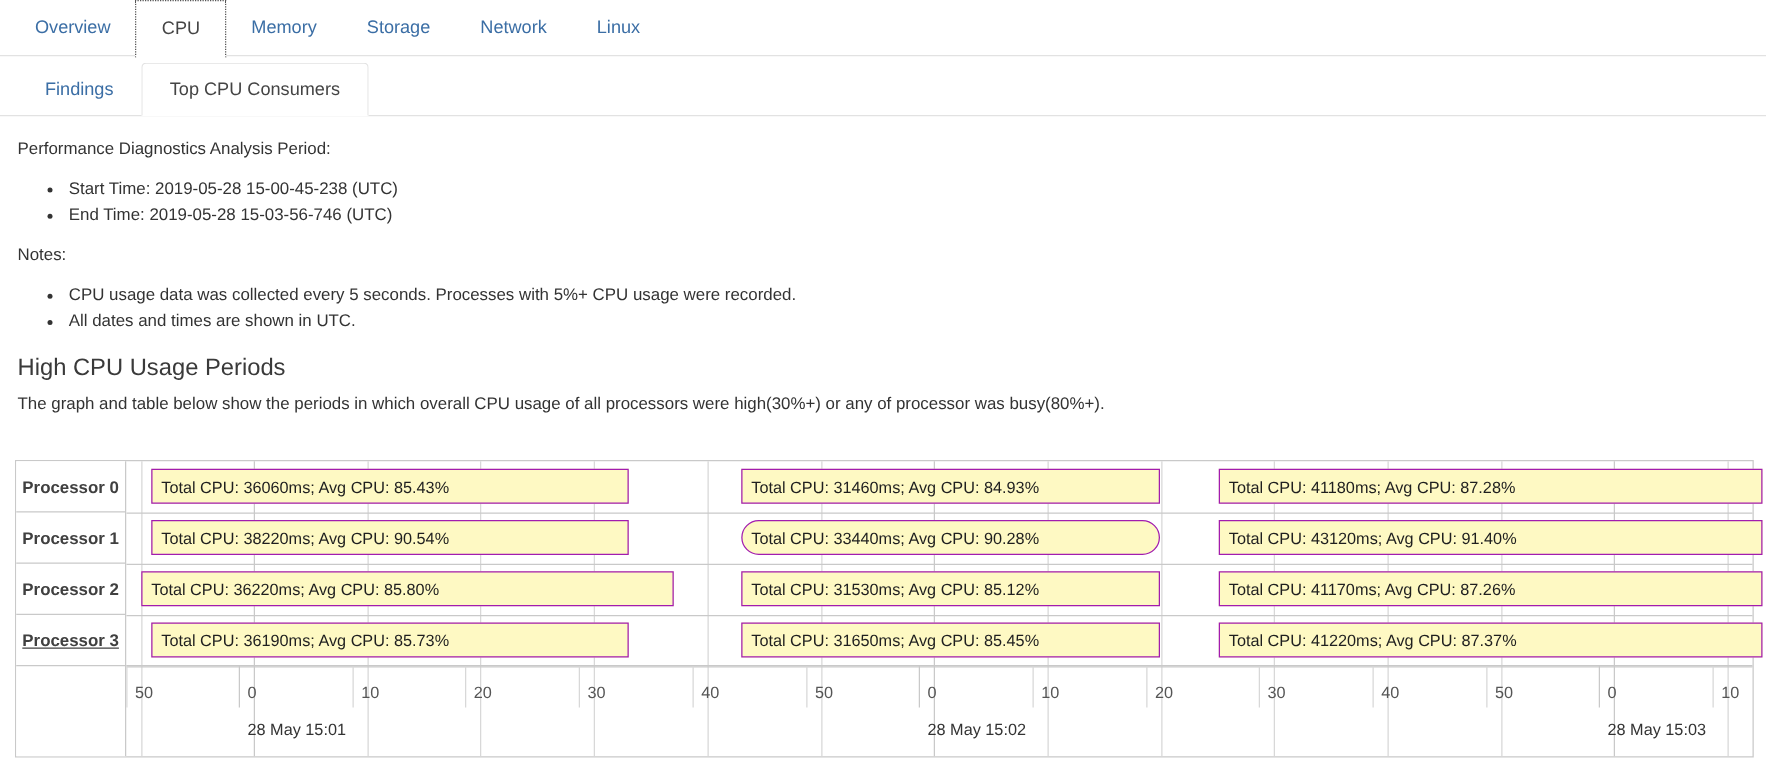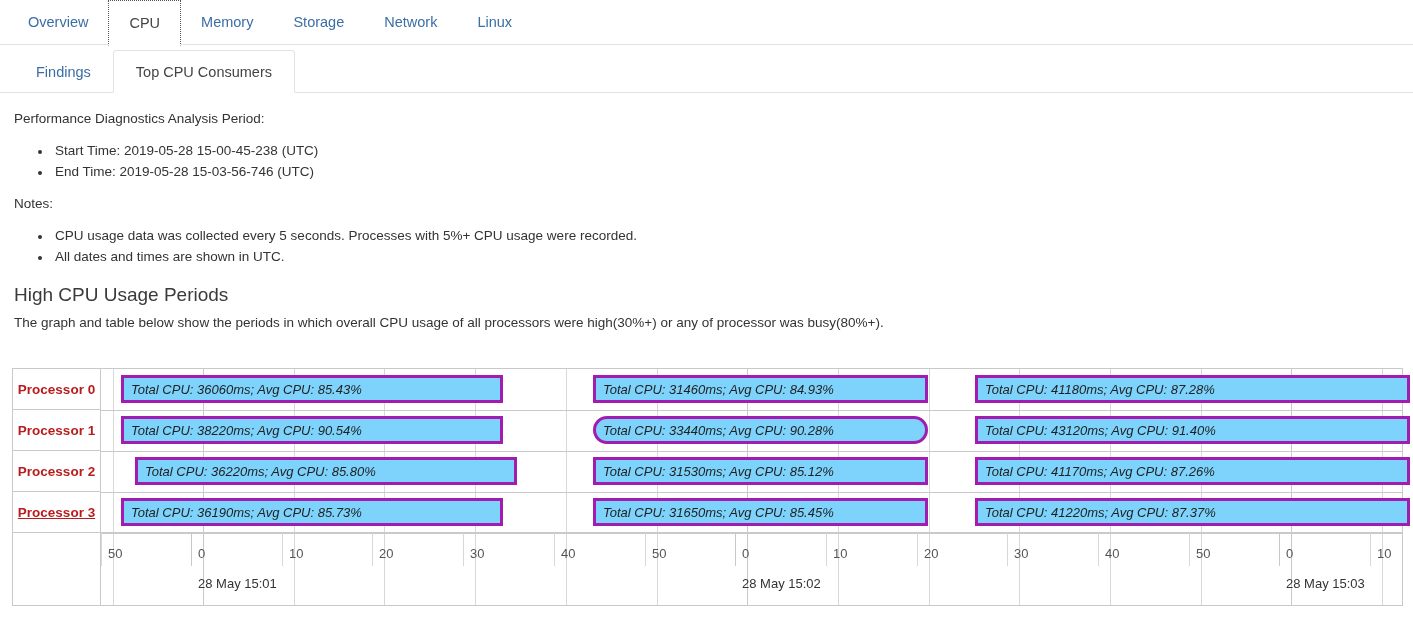--- a/index.html
+++ b/index.html
@@ -164,7 +164,7 @@
     justify-content: center;
     font-size: 13.5px;
     font-weight: bold;
-    color: #b91c1c;
+    color: #404040;
     box-sizing: border-box;
     border-bottom: 1px solid #c9c9c9;
   }

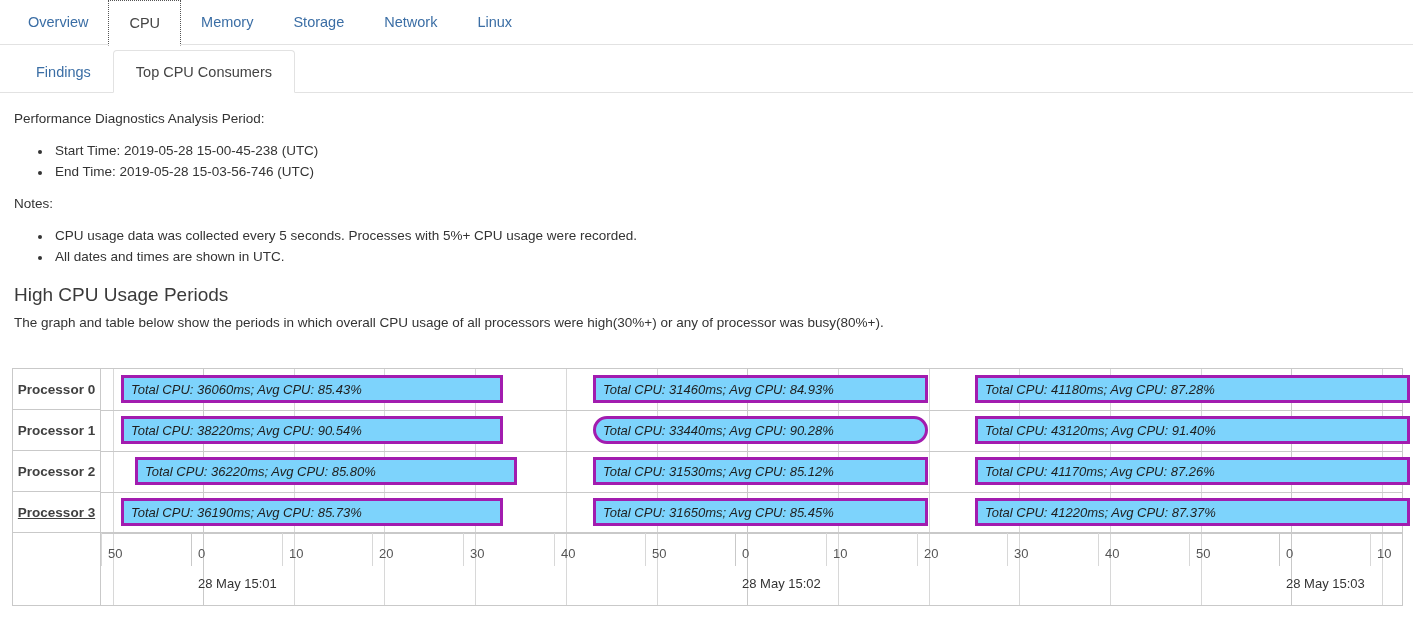--- a/index.html
+++ b/index.html
@@ -186,8 +186,8 @@
   .bar {
     position: absolute;
     height: 28px;
-    background: #7dd3fc;
-    border: 3px solid #a21caf;
+    background: #fef9c3;
+    border: 1px solid #a21caf;
     box-sizing: border-box;
     display: flex;
     align-items: center;
@@ -198,7 +198,6 @@
     overflow: hidden;
     z-index: 2;
     cursor: pointer;
-    font-style: italic;
   }
 
   

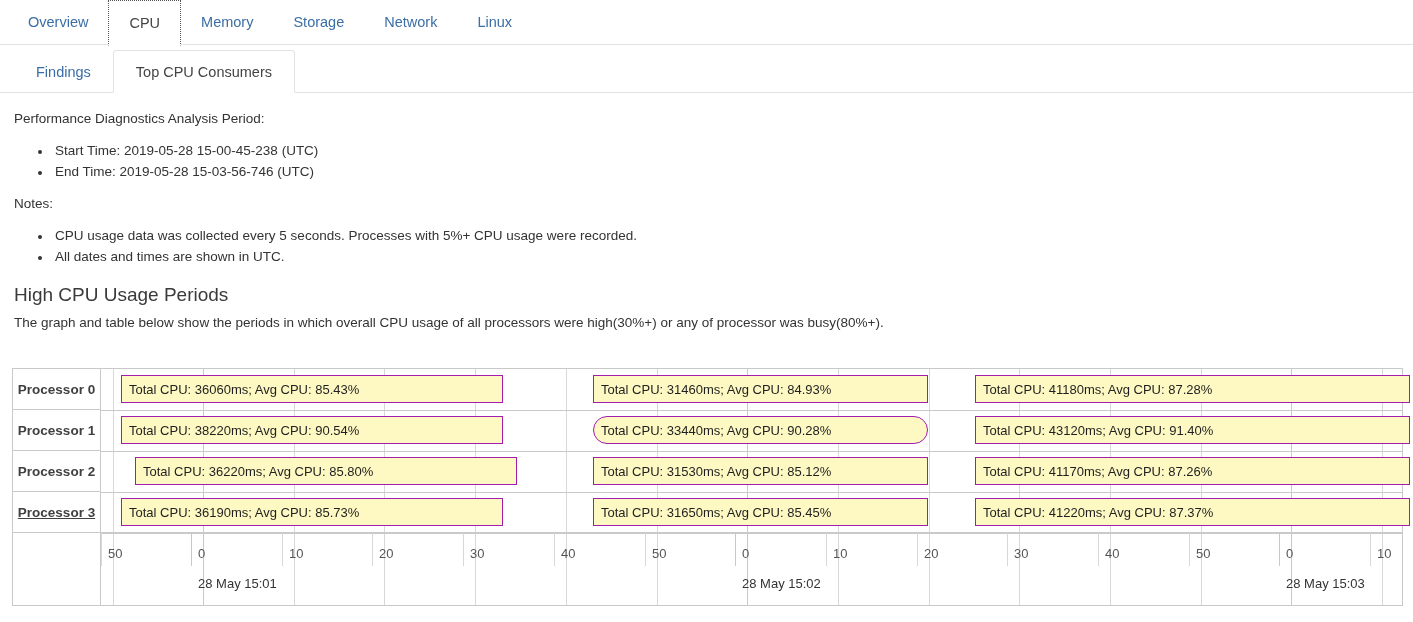--- a/index.html
+++ b/index.html
@@ -293,7 +293,7 @@
       <div class="bar" style="left: 20px; width: 382px; top: 47px;">Total CPU: 38220ms; Avg CPU: 90.54%</div>
       <div class="bar" style="left: 492px; width: 335px; top: 47px; border-radius: 14px;">Total CPU: 33440ms; Avg CPU: 90.28%</div>
       <div class="bar" style="left: 874px; width: 435px; top: 47px;">Total CPU: 43120ms; Avg CPU: 91.40%</div>
-      <div class="bar" style="left: 34px; width: 382px; top: 88px;">Total CPU: 36220ms; Avg CPU: 85.80%</div>
+      <div class="bar" style="left: 12px; width: 426px; top: 88px;">Total CPU: 36220ms; Avg CPU: 85.80%</div>
       <div class="bar" style="left: 492px; width: 335px; top: 88px;">Total CPU: 31530ms; Avg CPU: 85.12%</div>
       <div class="bar" style="left: 874px; width: 435px; top: 88px;">Total CPU: 41170ms; Avg CPU: 87.26%</div>
       <div class="bar" style="left: 20px; width: 382px; top: 129px;">Total CPU: 36190ms; Avg CPU: 85.73%</div>

